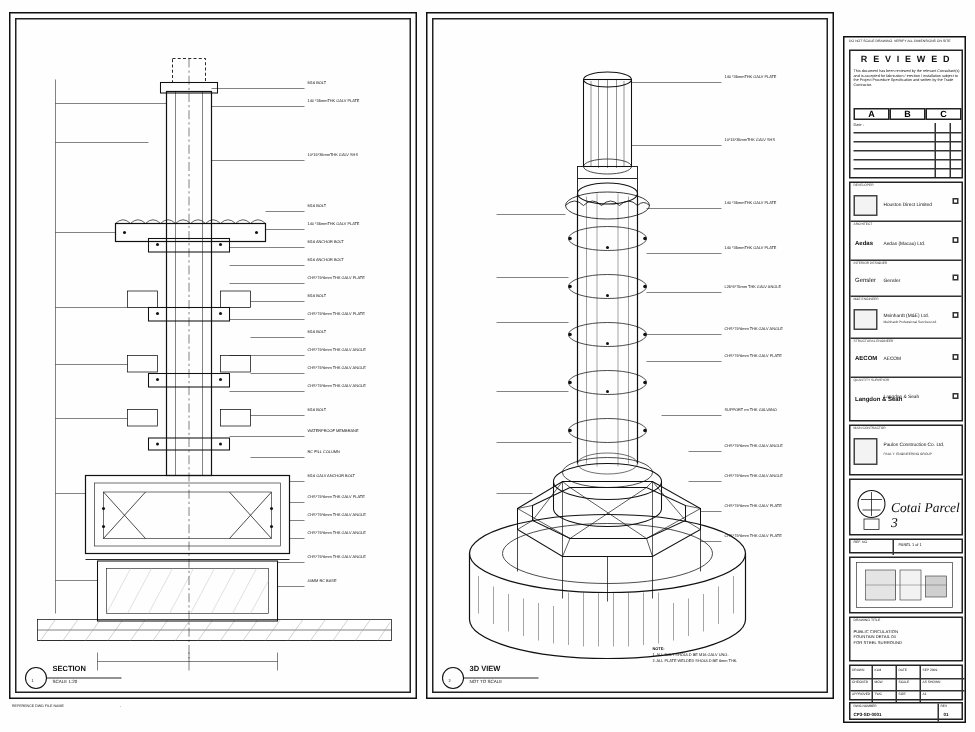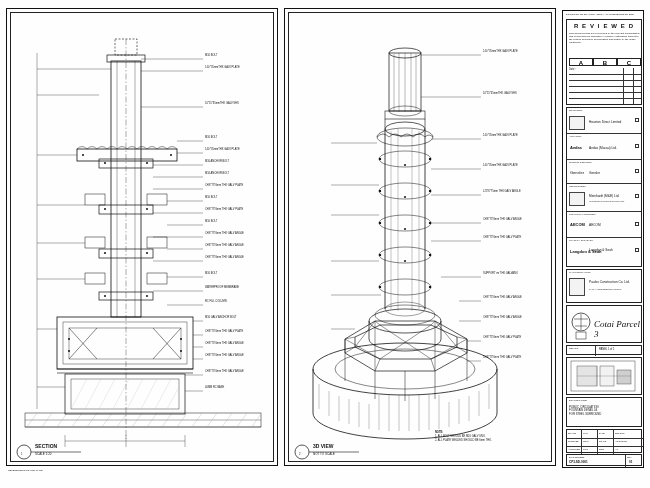--- a/index.html
+++ b/index.html
@@ -11,7 +11,7 @@
   
   #panelLeft{left:6px;top:8px;width:272px;height:458px;}
   #panelMid{left:284px;top:8px;width:272px;height:458px;}
-  #panelRight{left:562px;top:10px;width:82px;height:458px;}
+  #panelRight{left:562px;top:24px;width:82px;height:458px;}
 
   .panelInner{position:absolute;left:3px;top:3px;right:3px;bottom:3px;border:1px solid #222;box-sizing:border-box;}
 

